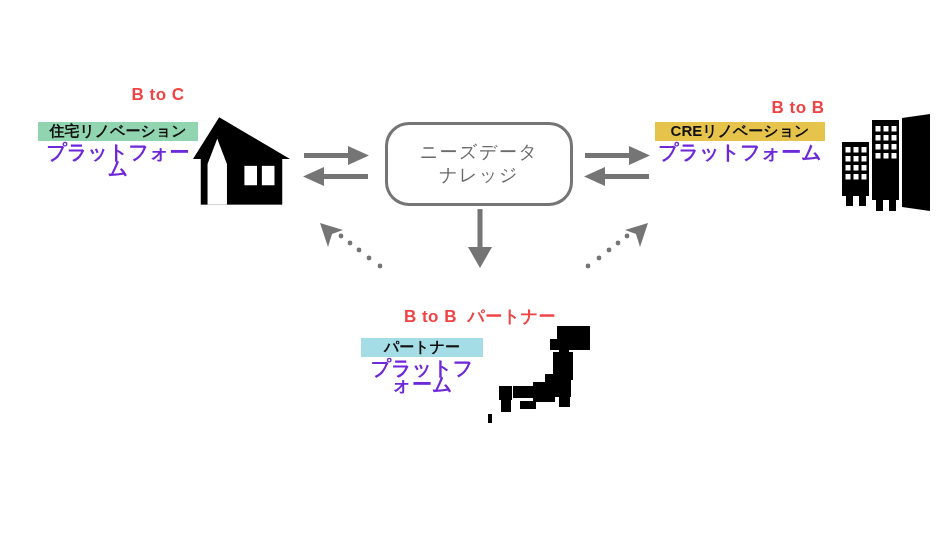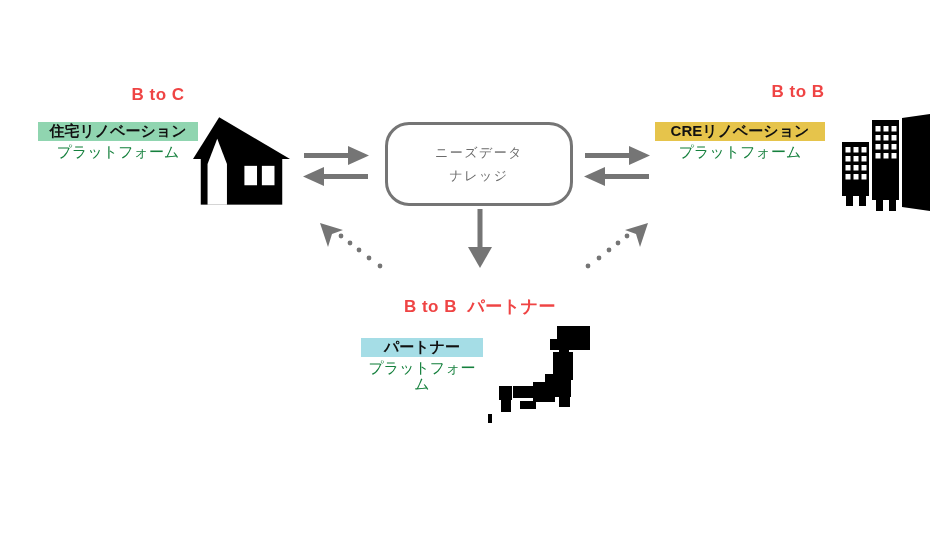--- a/index.html
+++ b/index.html
@@ -59,7 +59,7 @@
   </svg>
 </div>
 
-<div class="abs seg-label" style="left:718px;top:82px;width:160px;">B to B</div>
+<div class="abs seg-label" style="left:718px;top:98px;width:160px;">B to B</div>
 
 <div class="abs label-block" style="left:655px;top:122px;width:170px;">
   <span class="hl" style="background-color: rgb(230, 196, 75);">CREリノベーション</span>

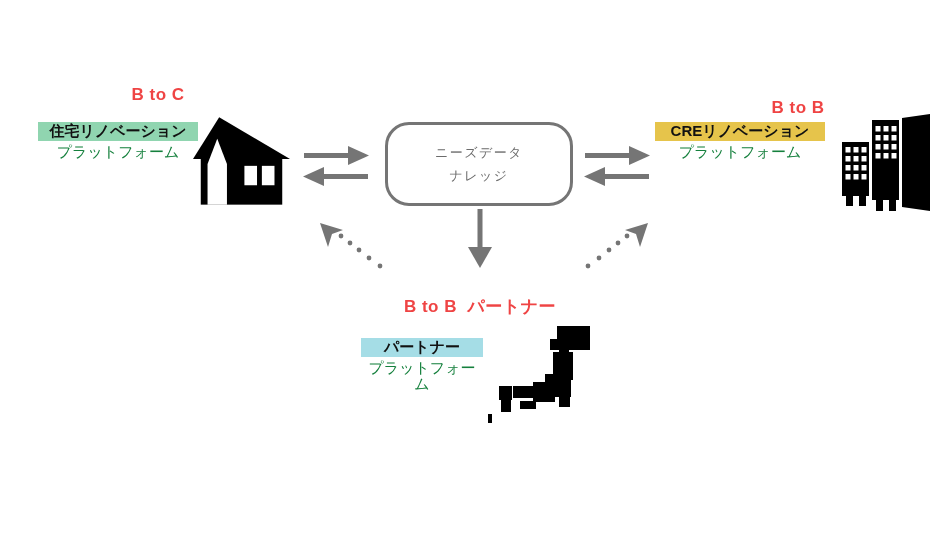--- a/index.html
+++ b/index.html
@@ -9,7 +9,7 @@
   .seg-label{font-size:17px;font-weight:bold;text-align:center;letter-spacing:.5px;color:#ef4444;}
   .label-block{text-align:center;}
   .hl{display:block;font-size:15px;font-weight:bold;color:#111;padding:1px 0 2px 0;line-height:16px;}
-  .sub{display:block;font-size:15px;font-weight:normal;color:#15803d;margin-top:3px;line-height:16px;}
+  .sub{display:block;font-size:20px;font-weight:bold;color:#6d28d9;margin-top:3px;line-height:16px;}
   .center-box{box-sizing:border-box;border:3.5px solid #757575;border-radius:24px;
       display:flex;flex-direction:column;align-items:center;justify-content:center;
       font-size:13px;line-height:23px;color:#6b6b6b;letter-spacing:1.5px;font-weight:500;text-align:center;}

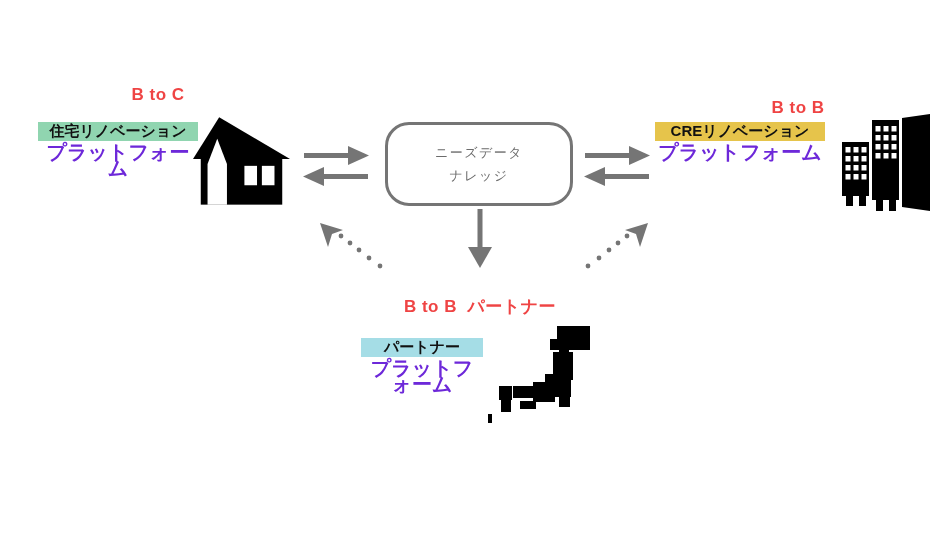--- a/index.html
+++ b/index.html
@@ -12,7 +12,7 @@
   .sub{display:block;font-size:20px;font-weight:bold;color:#6d28d9;margin-top:3px;line-height:16px;}
   .center-box{box-sizing:border-box;border:3.5px solid #757575;border-radius:24px;
       display:flex;flex-direction:column;align-items:center;justify-content:center;
-      font-size:13px;line-height:23px;color:#6b6b6b;letter-spacing:1.5px;font-weight:500;text-align:center;}
+      font-size:18px;line-height:23px;color:#6b6b6b;letter-spacing:1.5px;font-weight:500;text-align:center;}
   svg{display:block;}
   .gray-fill{fill:#757575;}
 </style>

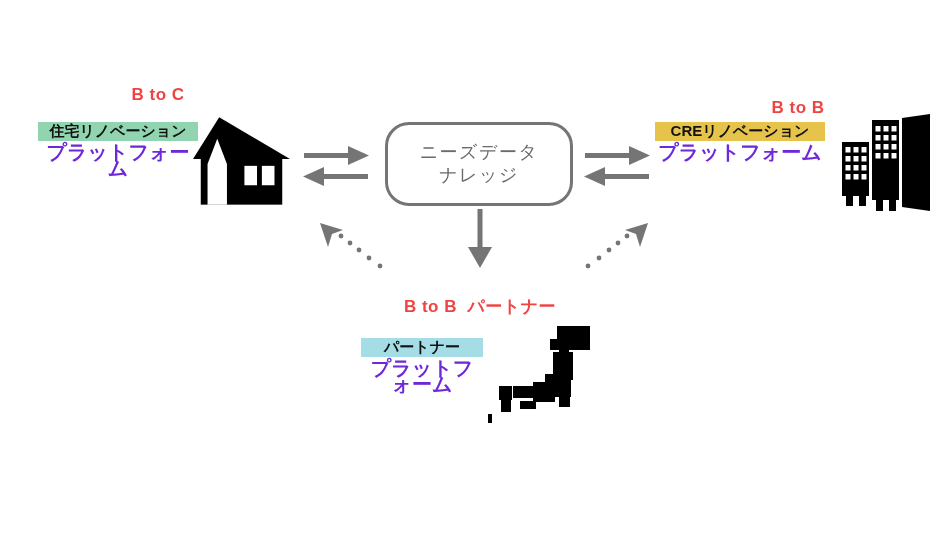--- a/index.html
+++ b/index.html
@@ -139,7 +139,7 @@
   </svg>
 </div>
 
-<div class="abs seg-label" style="left:330px;top:295px;width:300px;white-space:pre;">B to B  パートナー</div>
+<div class="abs seg-label" style="left:330px;top:305px;width:300px;white-space:pre;">B to B  パートナー</div>
 
 <div class="abs label-block" style="left:361px;top:338px;width:122px;">
   <span class="hl" style="background-color: rgb(165, 221, 230);">パートナー</span>

